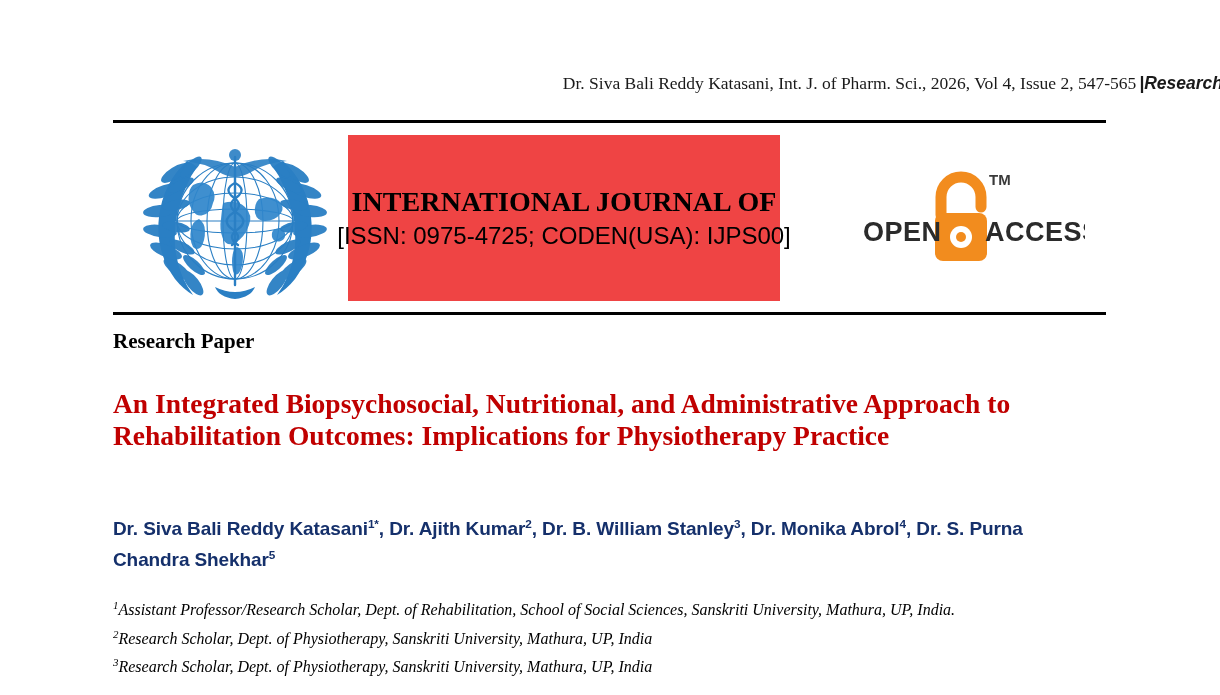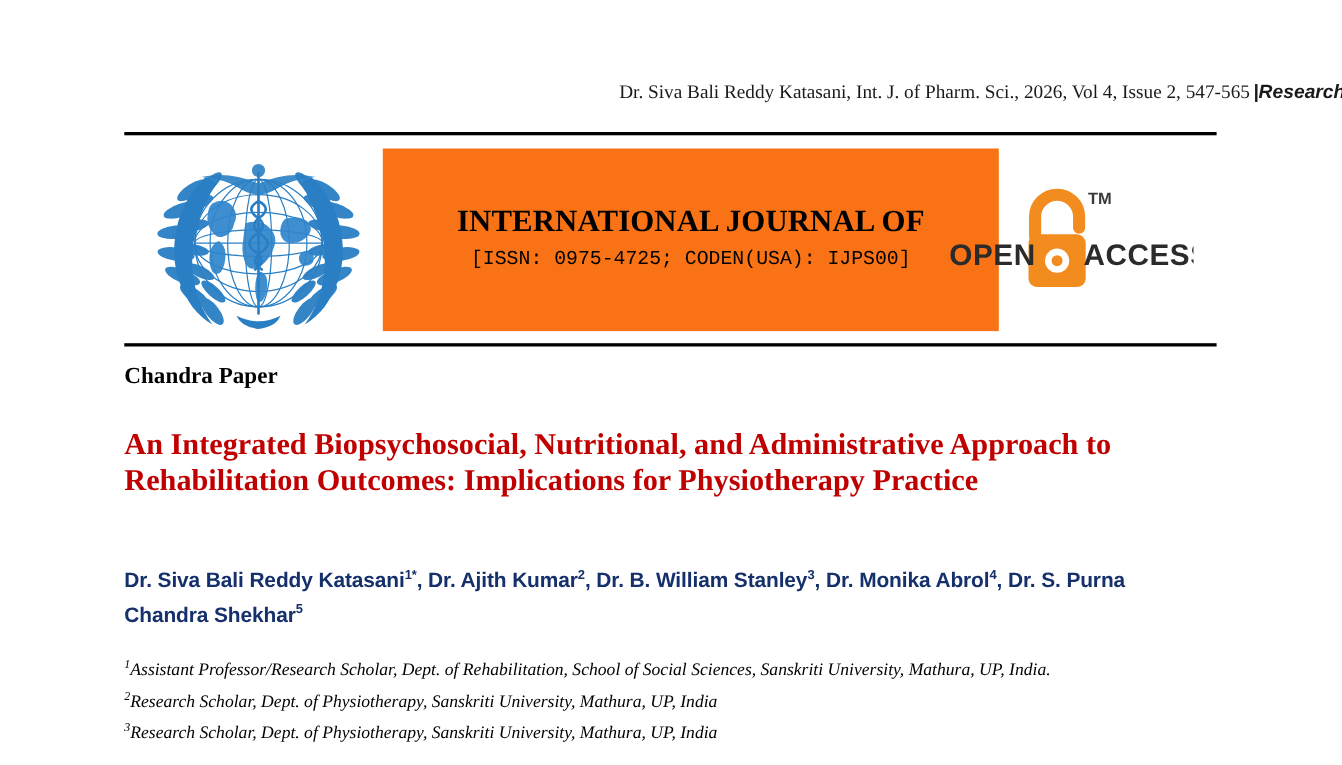--- a/index.html
+++ b/index.html
@@ -85,9 +85,9 @@
     position: absolute;
     left: 235px;
     top: 4px;
-    width: 560px;
+    width: 432px;
     height: 166px;
-    background: #f97316;
+    background: #ef4444;
     display: flex;
     flex-direction: column;
     align-items: center;

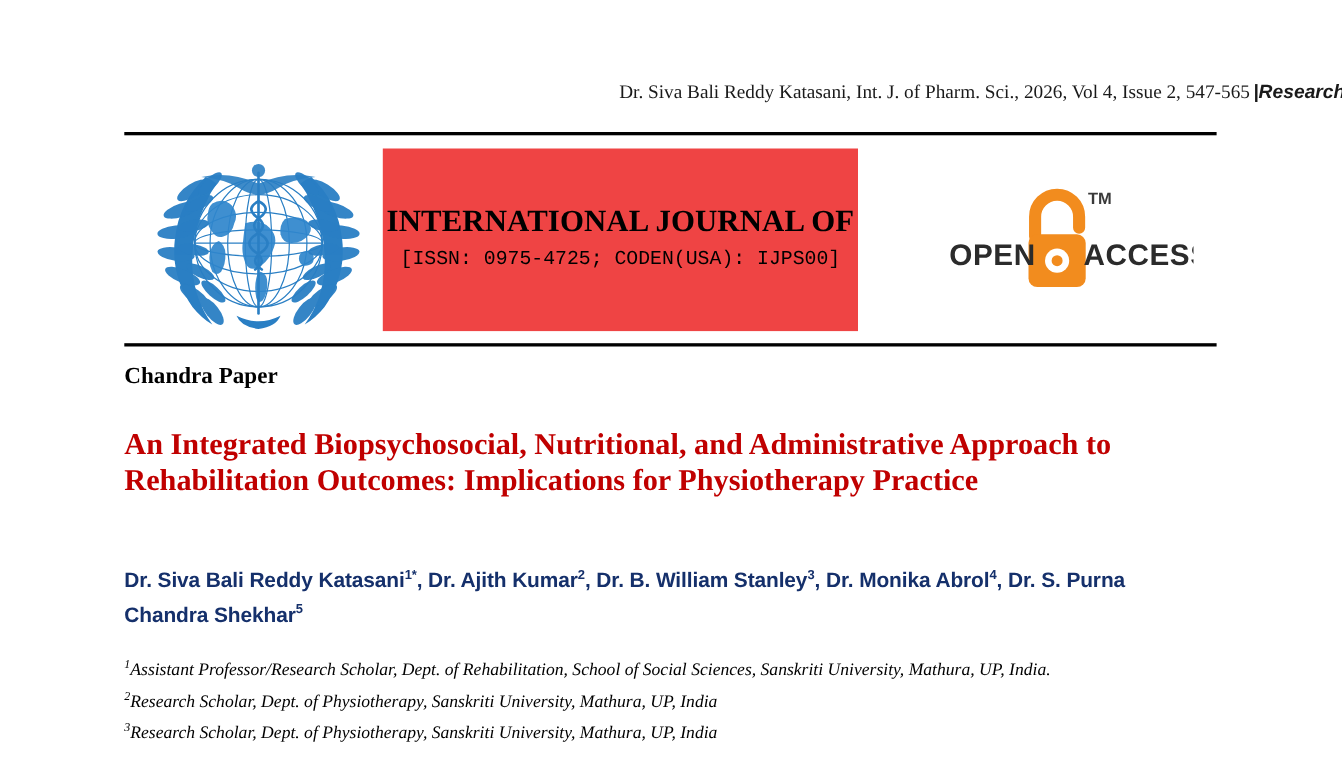--- a/index.html
+++ b/index.html
@@ -106,8 +106,8 @@
     white-space: nowrap;
   }
   .journal-issn {
-    font-family: Liberation Mono, monospace;
-    font-size: 18px;
+    font-family: Liberation Sans, sans-serif;
+    font-size: 24px;
     line-height: 32px;
     color: #000000;
     white-space: nowrap;

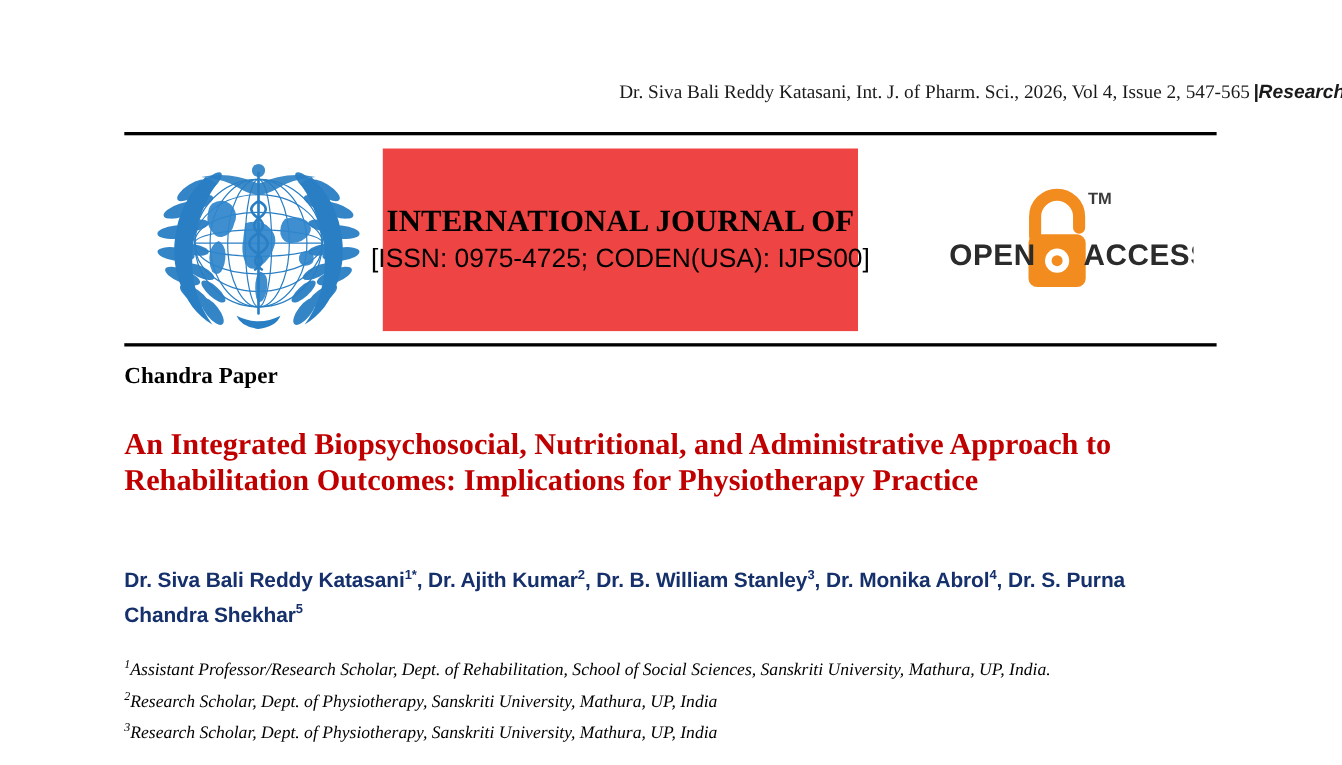--- a/index.html
+++ b/index.html
@@ -305,7 +305,7 @@
     </div>
   </div>
 
-  <div class="paper-type">Chandra Paper</div>
+  <div class="paper-type">Research Paper</div>
 
   <h1 class="paper-title">An Integrated Biopsychosocial, Nutritional, and Administrative Approach to Rehabilitation Outcomes: Implications for Physiotherapy Practice</h1>
 

